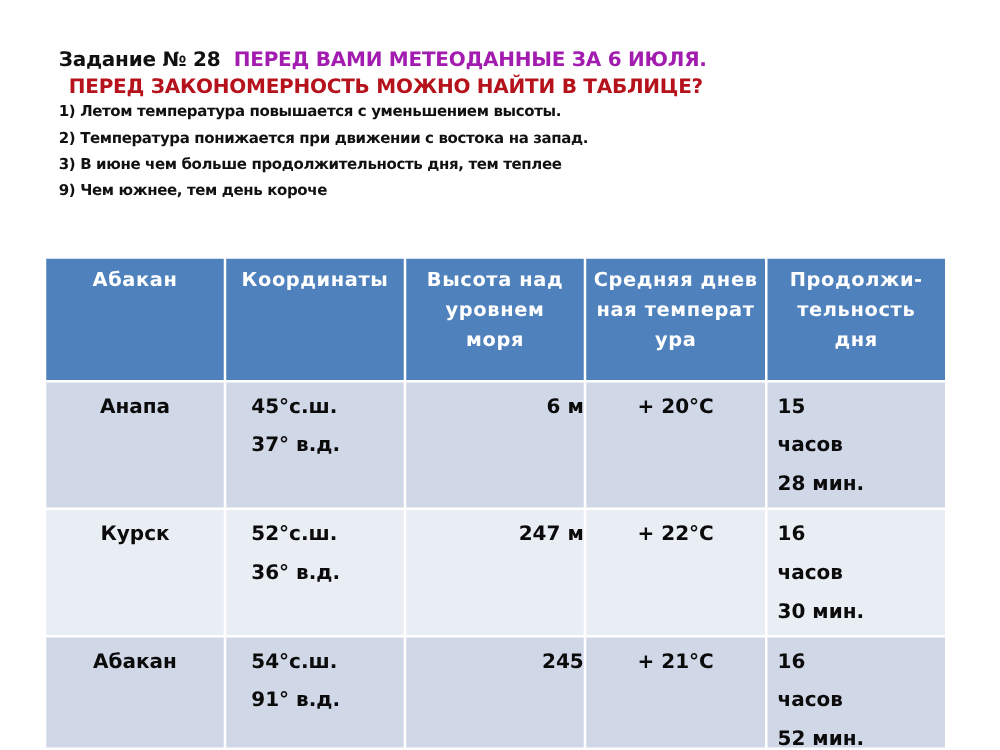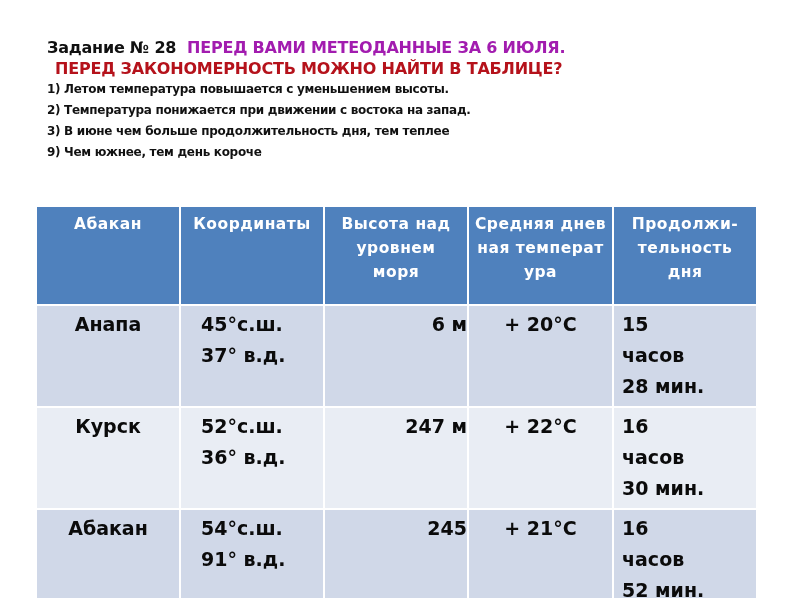--- a/index.html
+++ b/index.html
@@ -14,7 +14,7 @@
     td, th { border:2px solid #ffffff; vertical-align:top; padding:0; }
     th { background:#4f81bd; color:#ffffff; font-weight:bold; font-size:15.5px; line-height:24px;
       text-align:center; height:99px; padding-top:5px; box-sizing:border-box; letter-spacing:0.5px; }
-    td { font-weight:bold; font-size:19px; line-height:31px; color:#0b0b0b; height:102px; box-sizing:border-box; padding-top:3px; }
+    td { font-weight:bold; font-size:16px; line-height:31px; color:#0b0b0b; height:102px; box-sizing:border-box; padding-top:3px; }
     tr.odd td { background:#d0d8e8; }
     tr.even td { background:#e9edf4; }
     tr.last td { height:88px; }

